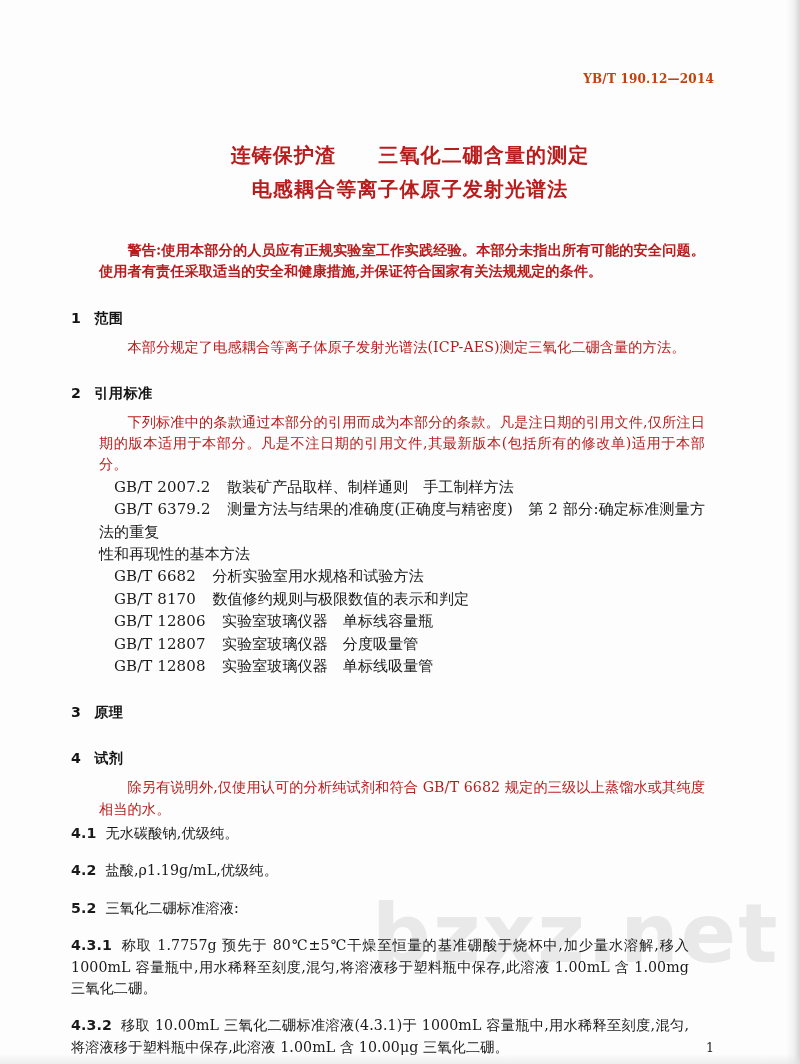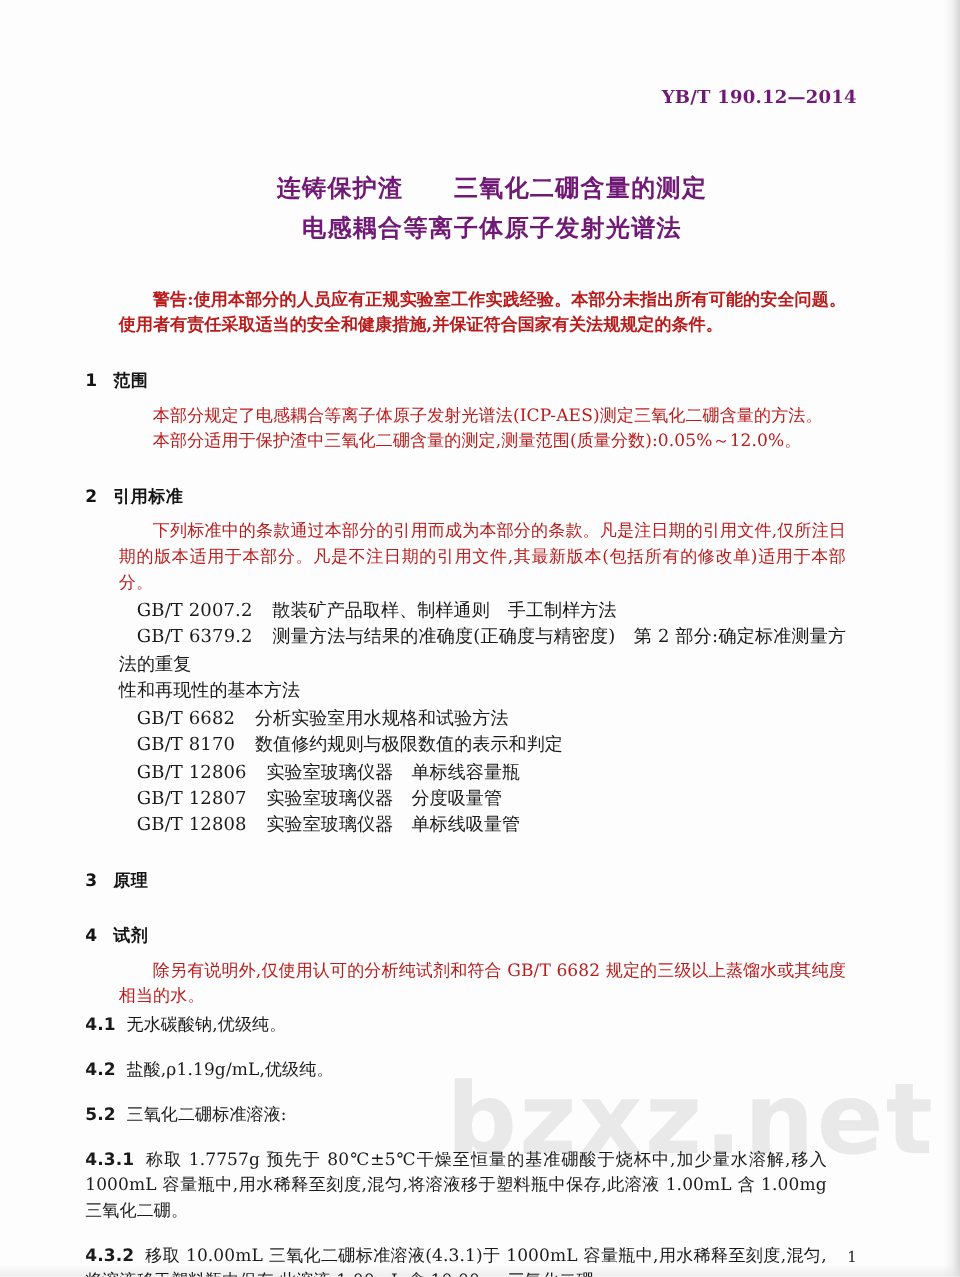--- a/index.html
+++ b/index.html
@@ -67,9 +67,9 @@
     right: 86px;
     font-family: "DejaVu Serif", "Liberation Serif", serif;
     font-weight: bold;
-    font-size: 15px;
+    font-size: 12px;
     letter-spacing: 0.2px;
-    color: #701a75;
+    color: #c2410c;
   }
   .title-block {
     position: absolute;

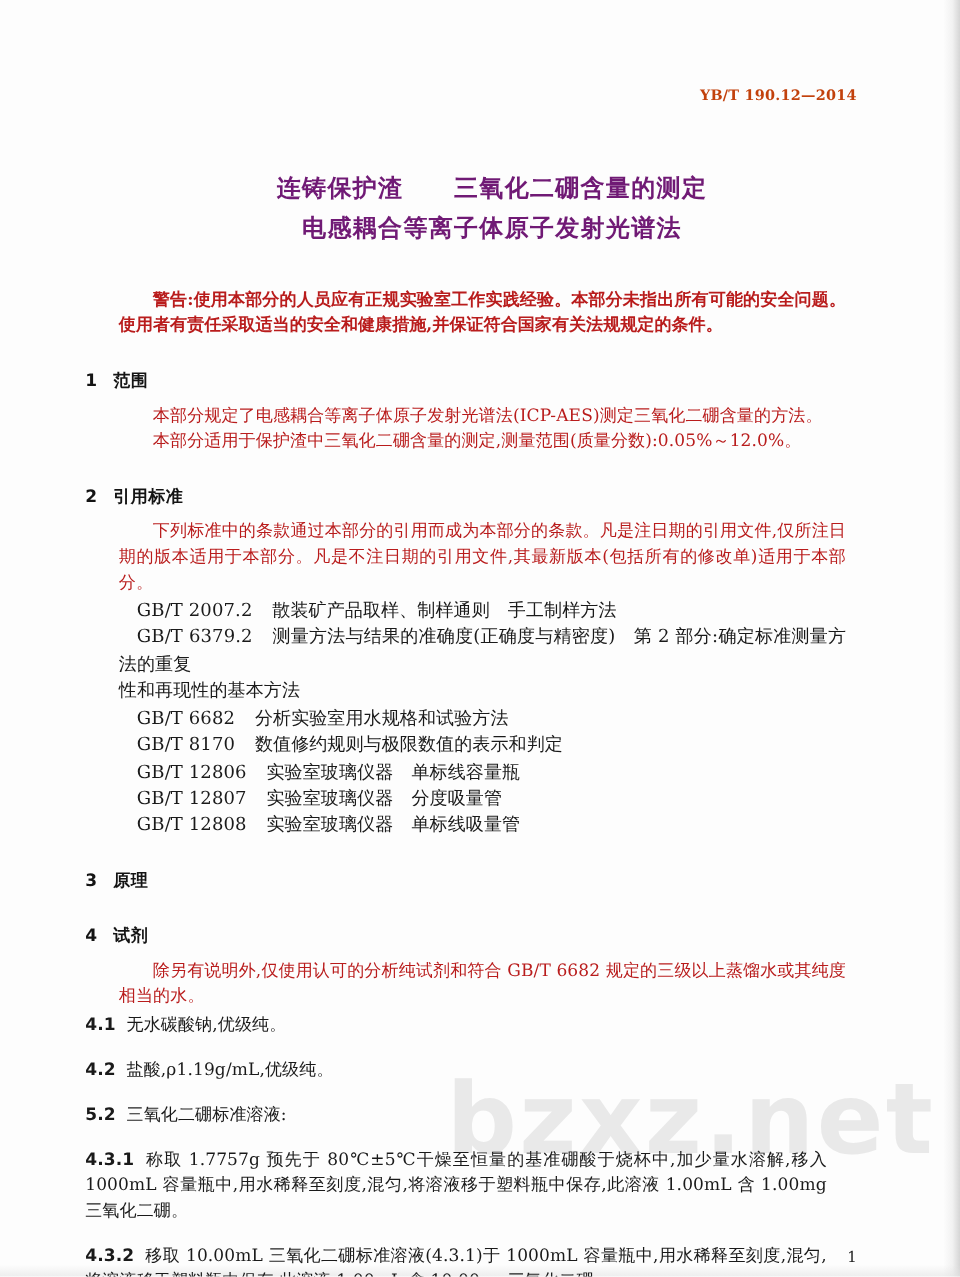--- a/index.html
+++ b/index.html
@@ -79,12 +79,12 @@
     text-align: center;
   }
   .title-line {
-    font-family: Liberation Serif, serif;
+    font-family: Liberation Mono, monospace;
     font-weight: bold;
     font-size: 20px;
     letter-spacing: 1.1px;
     line-height: 34px;
-    color: #701a75;
+    color: #b91c1c;
     white-space: pre;
     padding-left: 20px;
   }

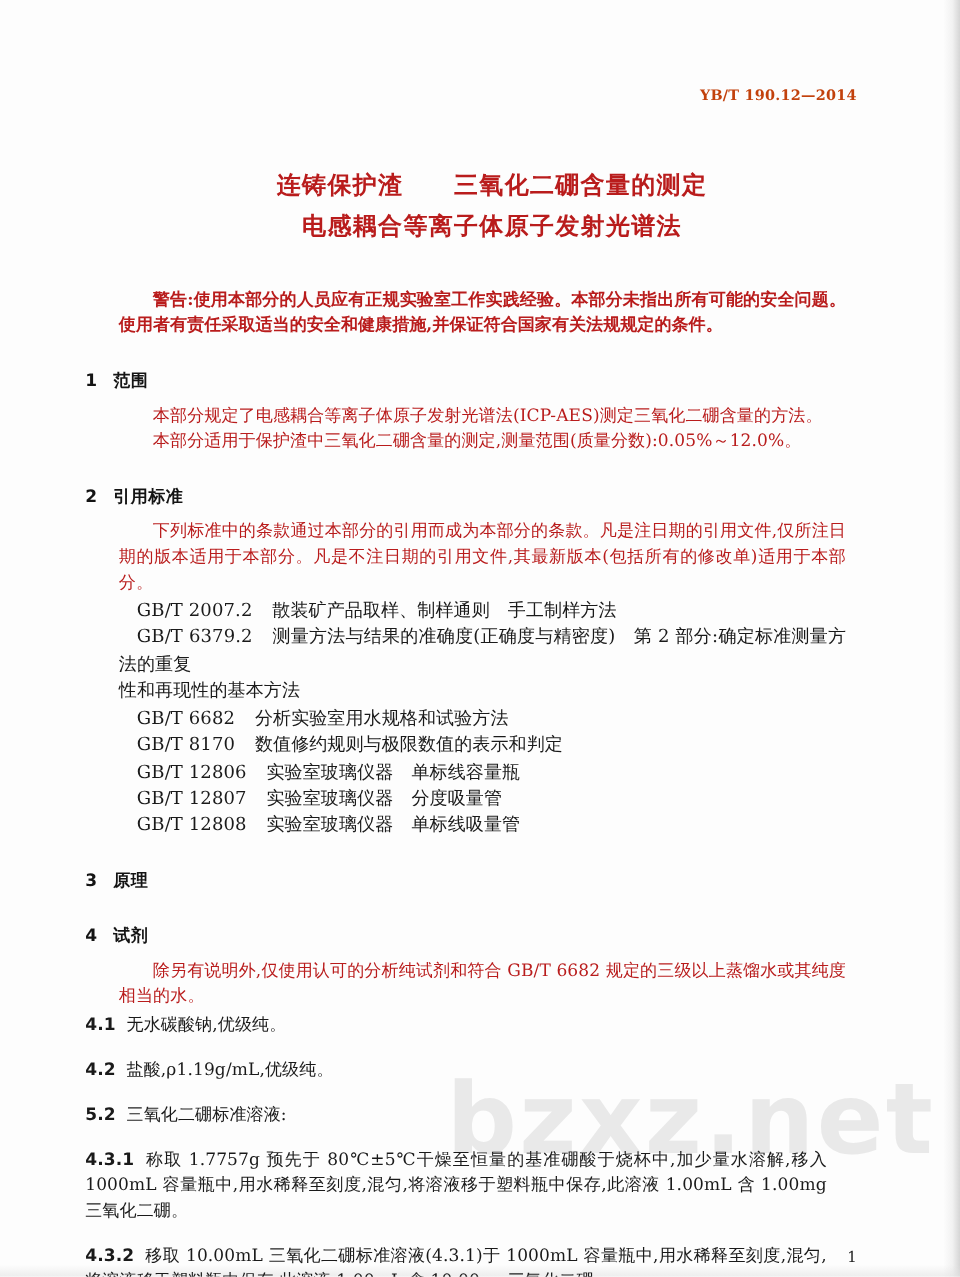--- a/index.html
+++ b/index.html
@@ -184,7 +184,6 @@
         <span class="num">1</span><span>范围</span>
       </div>
       <p class="para indent2">本部分规定了电感耦合等离子体原子发射光谱法(ICP-AES)测定三氧化二硼含量的方法。</p>
-      <p class="para indent2">本部分适用于保护渣中三氧化二硼含量的测定,测量范围(质量分数):0.05%～12.0%。</p>
 
       <div class="sec-head">
         <span class="num">2</span><span>引用标准</span>

